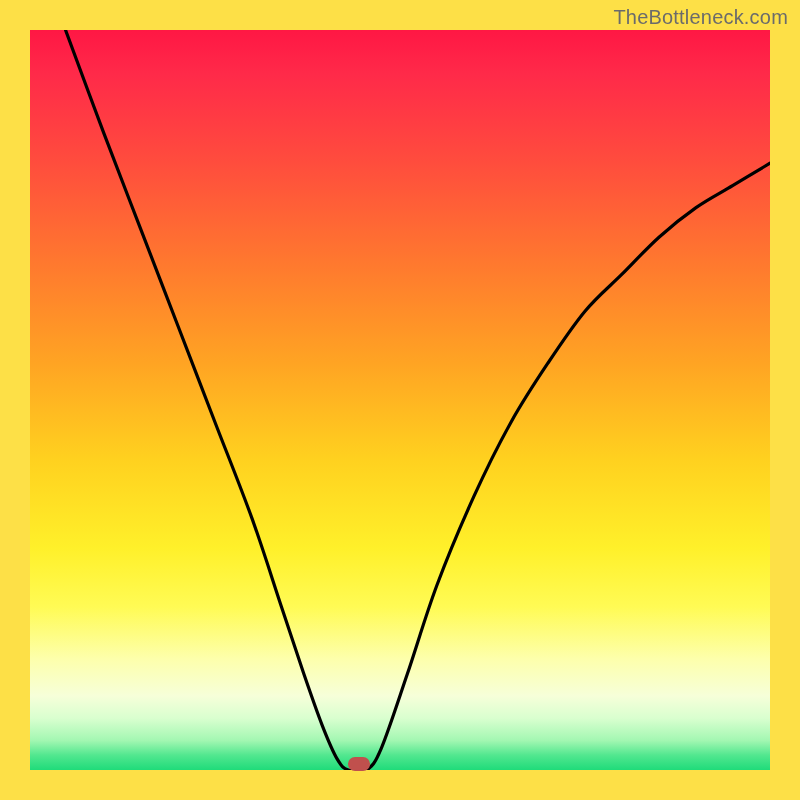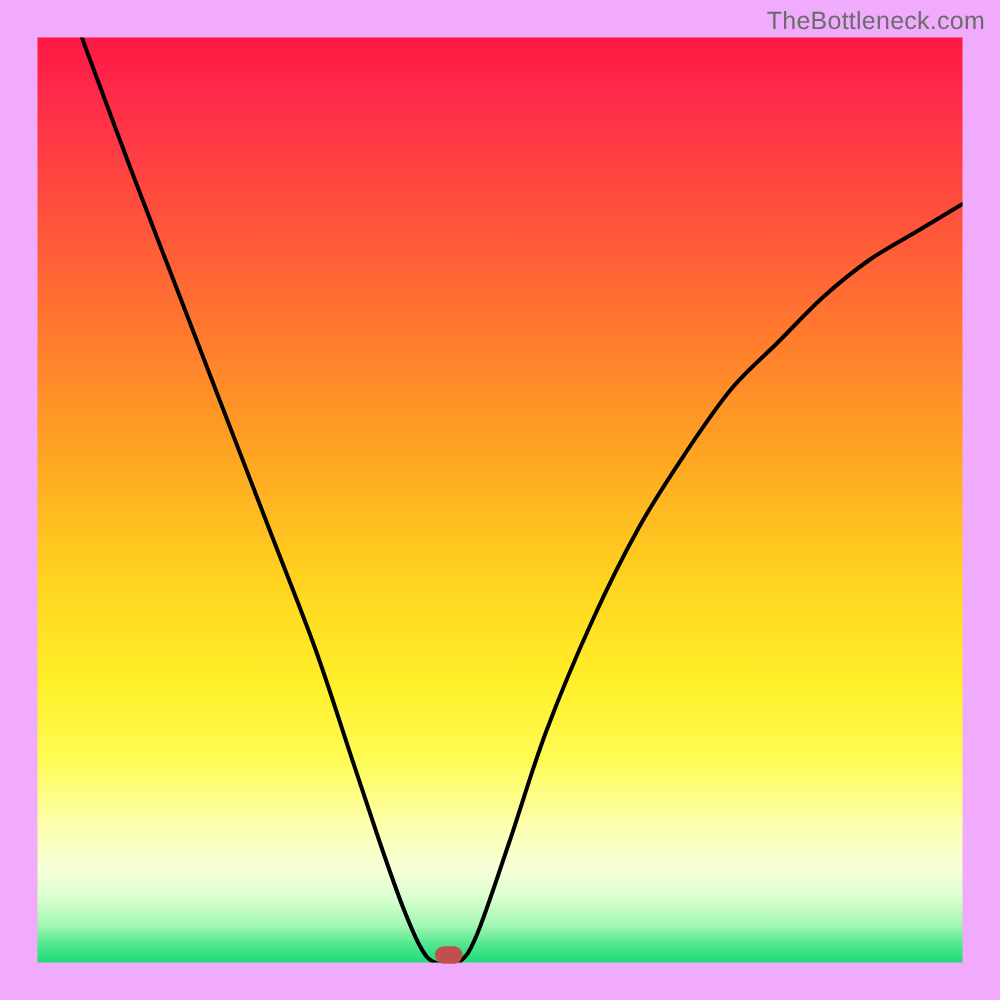--- a/index.html
+++ b/index.html
@@ -15,7 +15,7 @@
     position: relative;
     width: 800px;
     height: 800px;
-    background: #f0abfc;
+    background: #fde047;
   }
   .plot-area {
     position: absolute;

